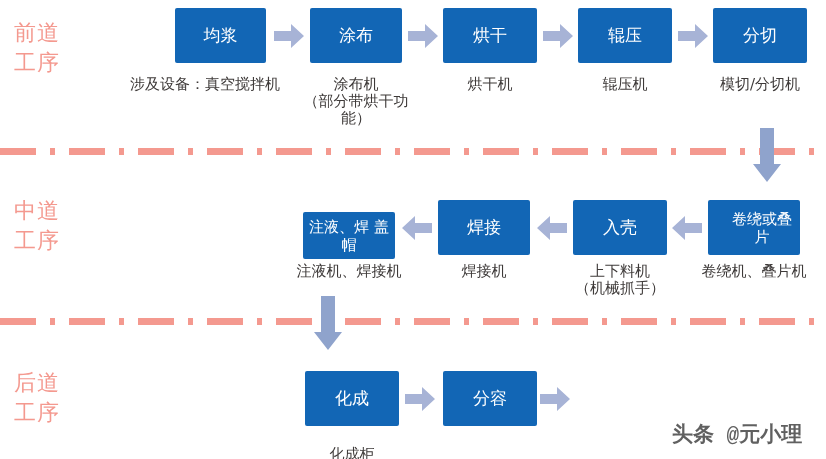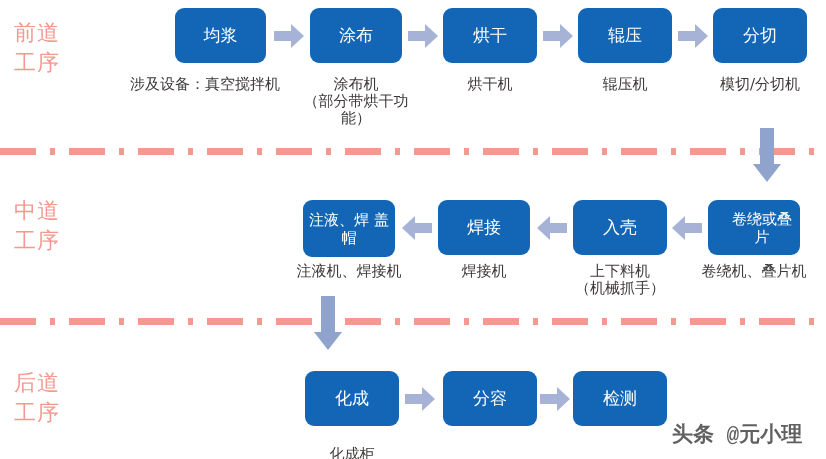--- a/index.html
+++ b/index.html
@@ -34,7 +34,7 @@
   .pbox {
     position: absolute;
     background: #1266b5;
-    border-radius: 9px;
+    border-radius: 2px;
     color: #ffffff;
     font-size: 17px;
     line-height: 21px;

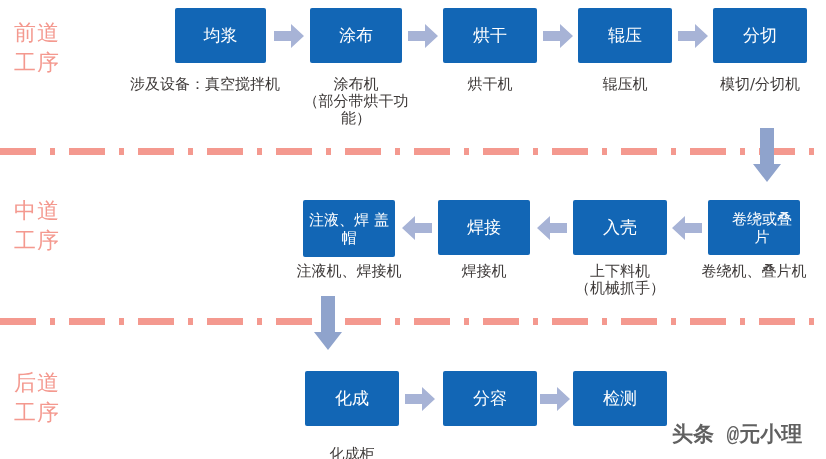--- a/index.html
+++ b/index.html
@@ -152,7 +152,7 @@
       </svg>
   </div>
 
-  <div class="pbox small-text" style="left:303px; top:200px; width:92px; height:57px;">注液、焊
+  <div class="pbox small-text" style="left:303px; top:212px; width:92px; height:47px;">注液、焊
 盖帽</div>
   <div class="pbox" style="left:438px; top:200px; width:92px; height:55px;">焊接</div>
   <div class="pbox" style="left:573px; top:200px; width:94px; height:55px;">入壳</div>

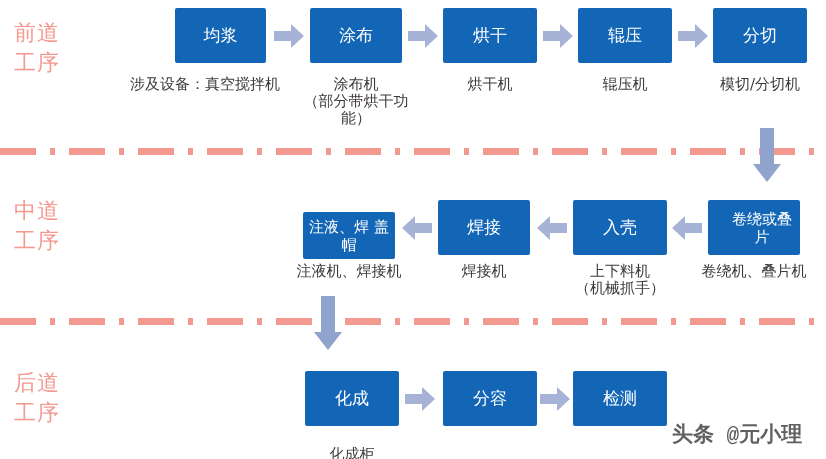--- a/index.html
+++ b/index.html
@@ -195,7 +195,6 @@
 
   <div class="pbox" style="left:305px; top:371px; width:94px; height:55px;">化成</div>
   <div class="pbox" style="left:443px; top:371px; width:94px; height:55px;">分容</div>
-  <div class="pbox" style="left:573px; top:371px; width:94px; height:55px;">检测</div>
 
   <div class="arrow-h" style="left:405px; top:386px;">
     <svg width="30" height="26" viewBox="0 0 30 26">

